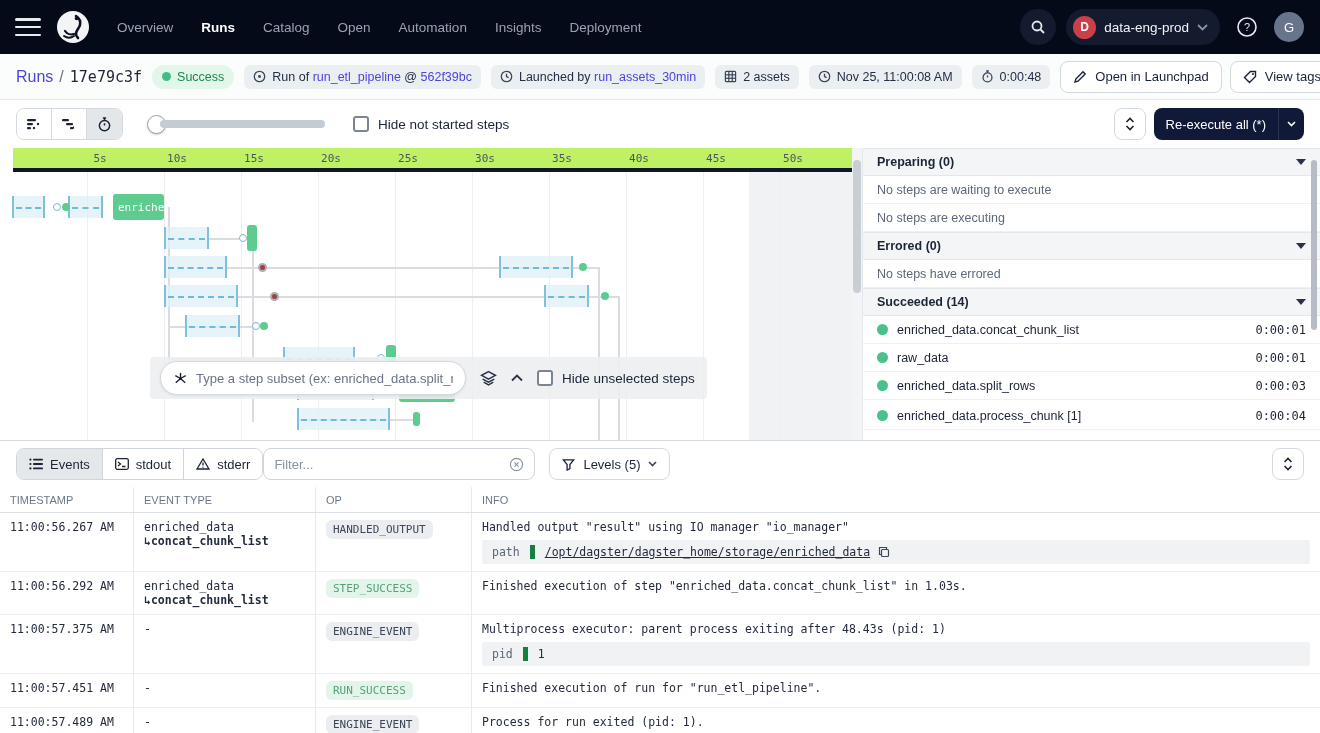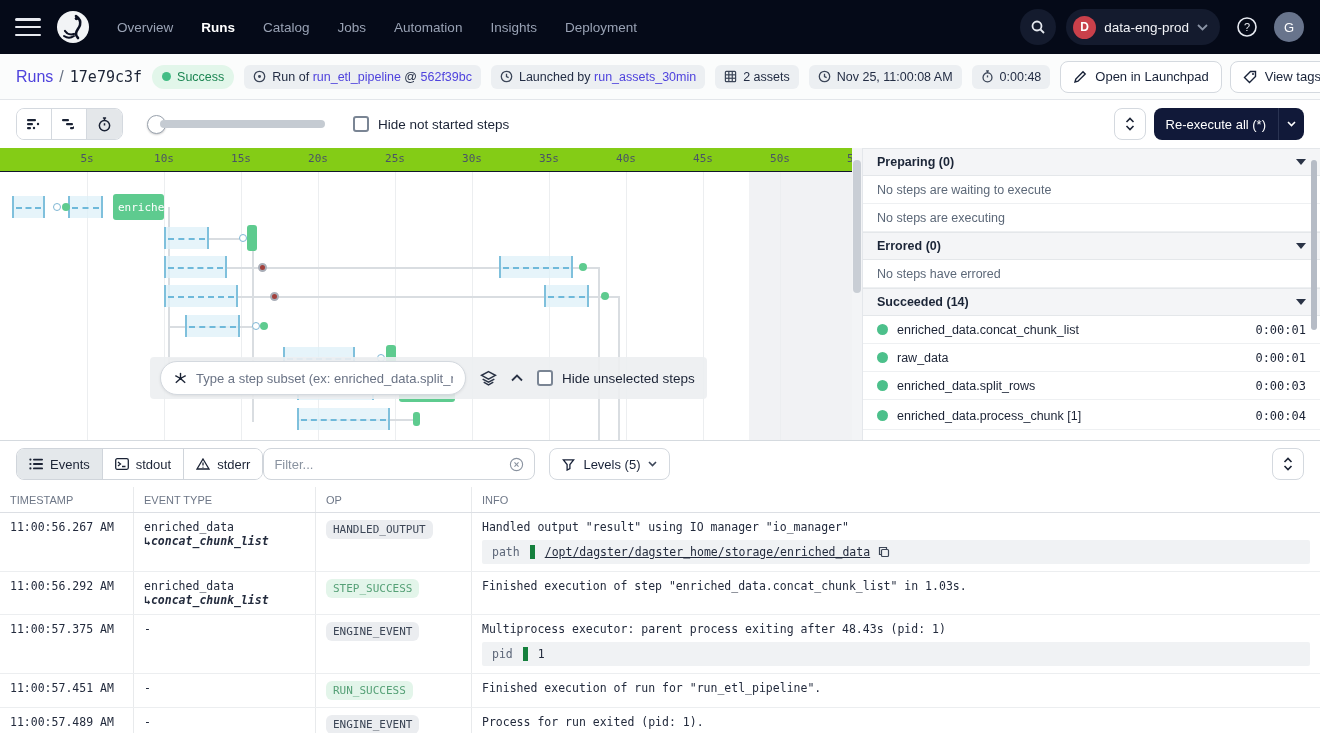--- a/index.html
+++ b/index.html
@@ -185,7 +185,7 @@
     <span>Overview</span>
     <span class="active">Runs</span>
     <span>Catalog</span>
-    <span>Jobs</span>
+    <span>Open</span>
     <span>Automation</span>
     <span>Insights</span>
     <span>Deployment</span>

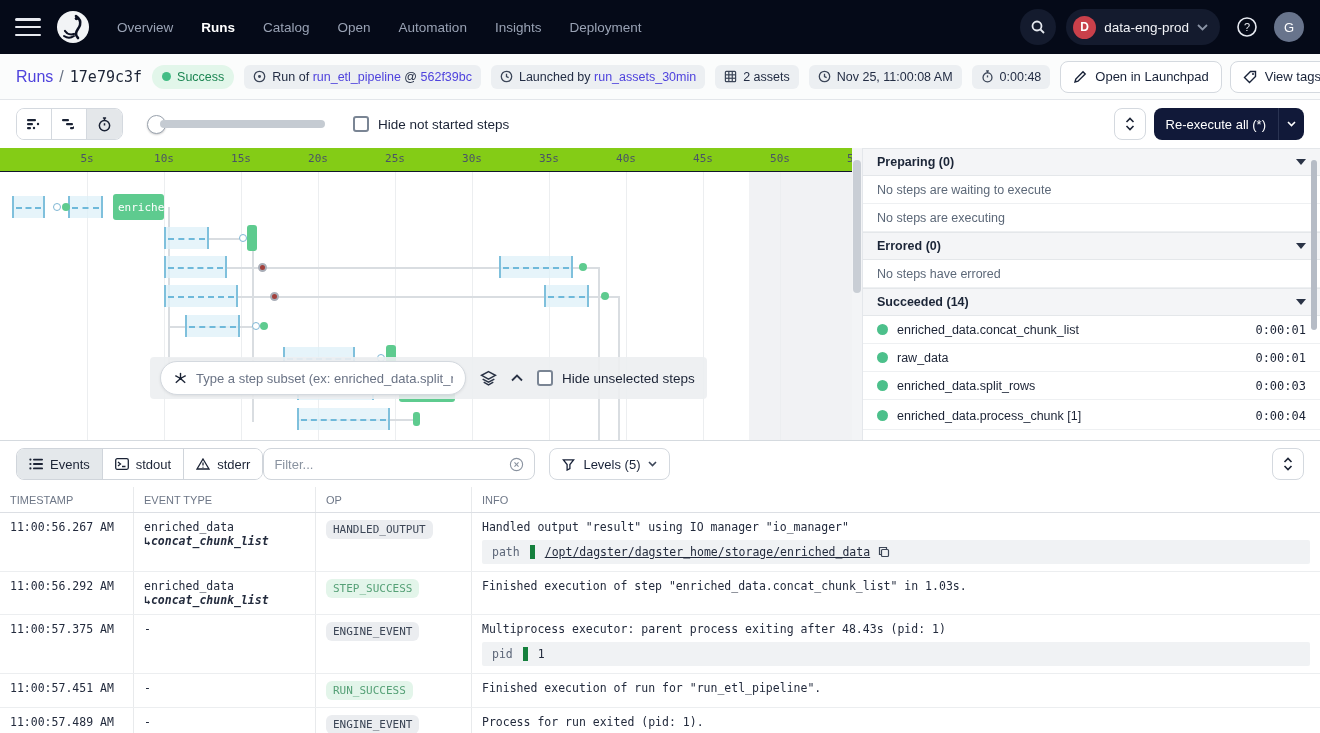--- a/index.html
+++ b/index.html
@@ -77,8 +77,8 @@
   .gantt-wrap { position:absolute; left:0; top:148px; width:1320px; height:293px;
     border-bottom:1px solid #d5dadf; display:flex; }
   .gantt-pane { width:862px; height:100%; position:relative; overflow:hidden; }
-  .gaxis { position:absolute; left:0; top:0; width:862px; height:24px; background:#84cc16;
-    border-bottom:1px solid #0f172a; }
+  .gaxis { position:absolute; left:13px; top:0; width:862px; height:24px; background:#bef264;
+    border-bottom:4px solid #0f172a; }
   .gaxis .tick { position:absolute; top:4px; transform:translateX(-50%); font-size:11px;
     color:#4a5367; font-family:"DejaVu Sans Mono",monospace; }
   .gcanvas { position:absolute; left:0; top:24px; width:862px; height:269px; background:#fff; }

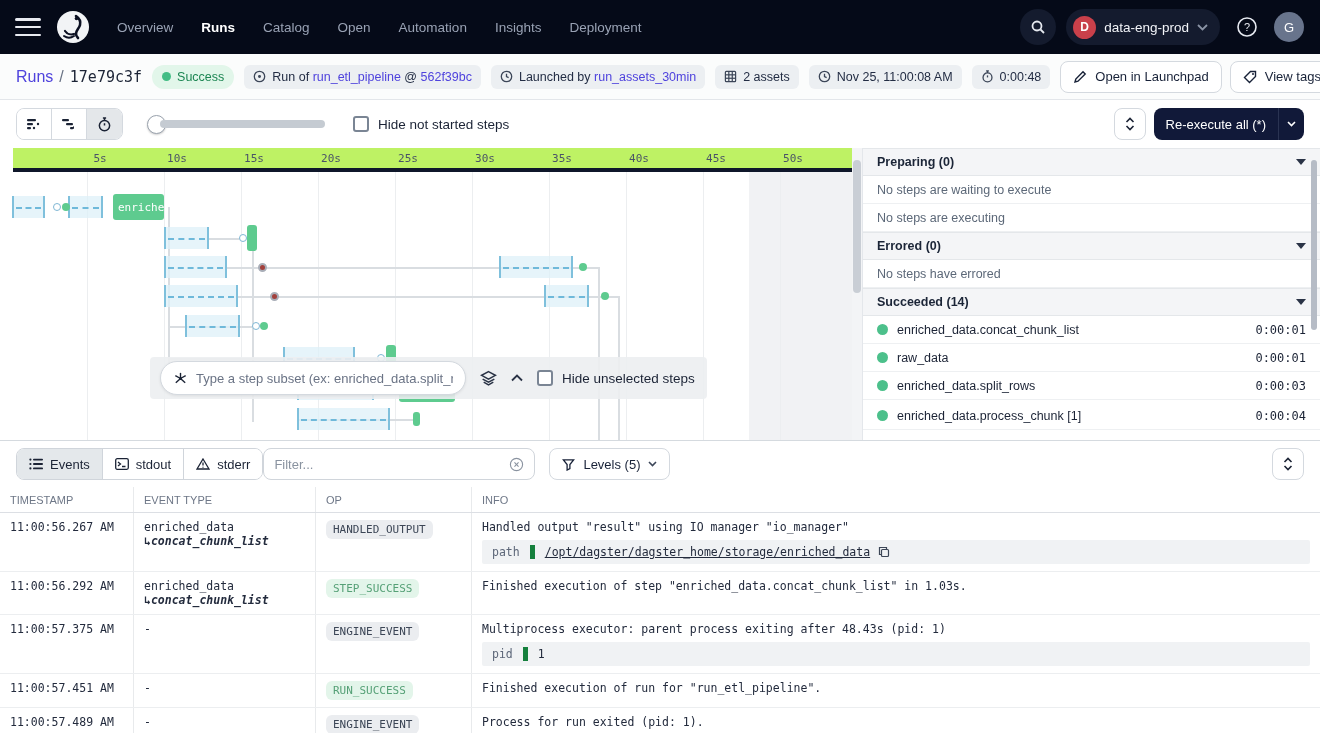--- a/index.html
+++ b/index.html
@@ -152,7 +152,7 @@
     border-bottom:1px solid #dcdfe4; }
   .ehead .ecell { padding:7px 10px 6px; }
   .edata { border-bottom:1px solid #eceef0; }
-  .opline2 { font-weight:bold;font-style:italic; }
+  .opline2 { font-weight:bold; }
   .badge { display:inline-block; padding:3px 7px; border-radius:6px; background:#ebedf0;
     color:#3c4656; font-size:11px; }
   .badge.green { background:#e3f5ea; color:#55a076; }

